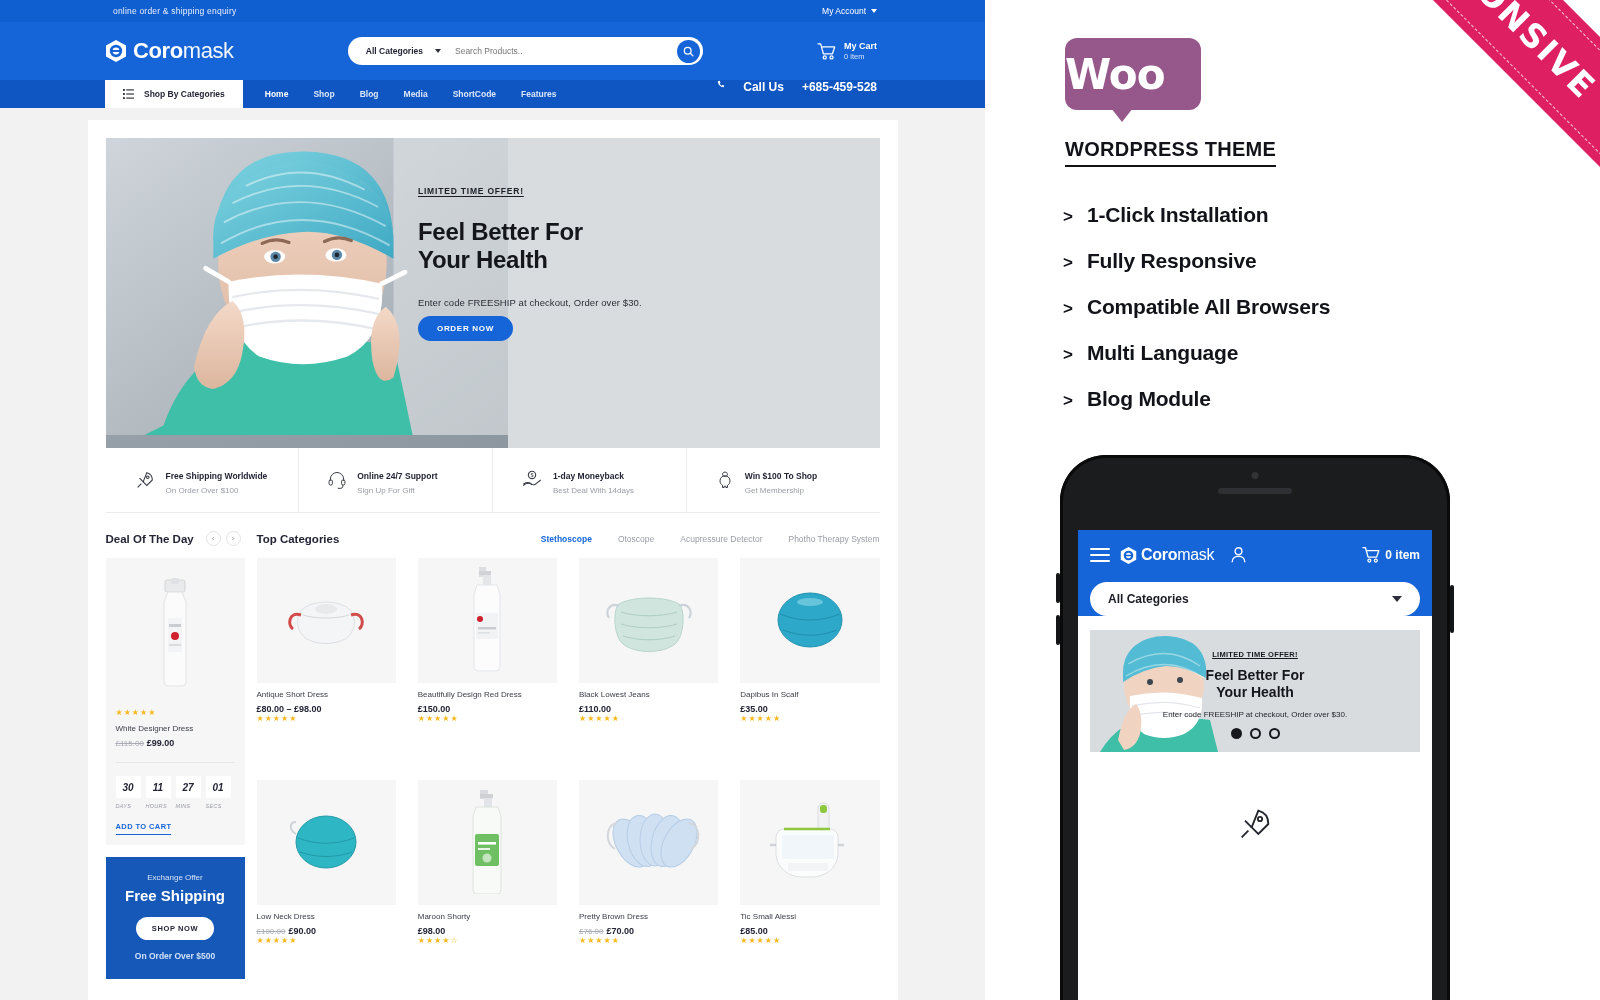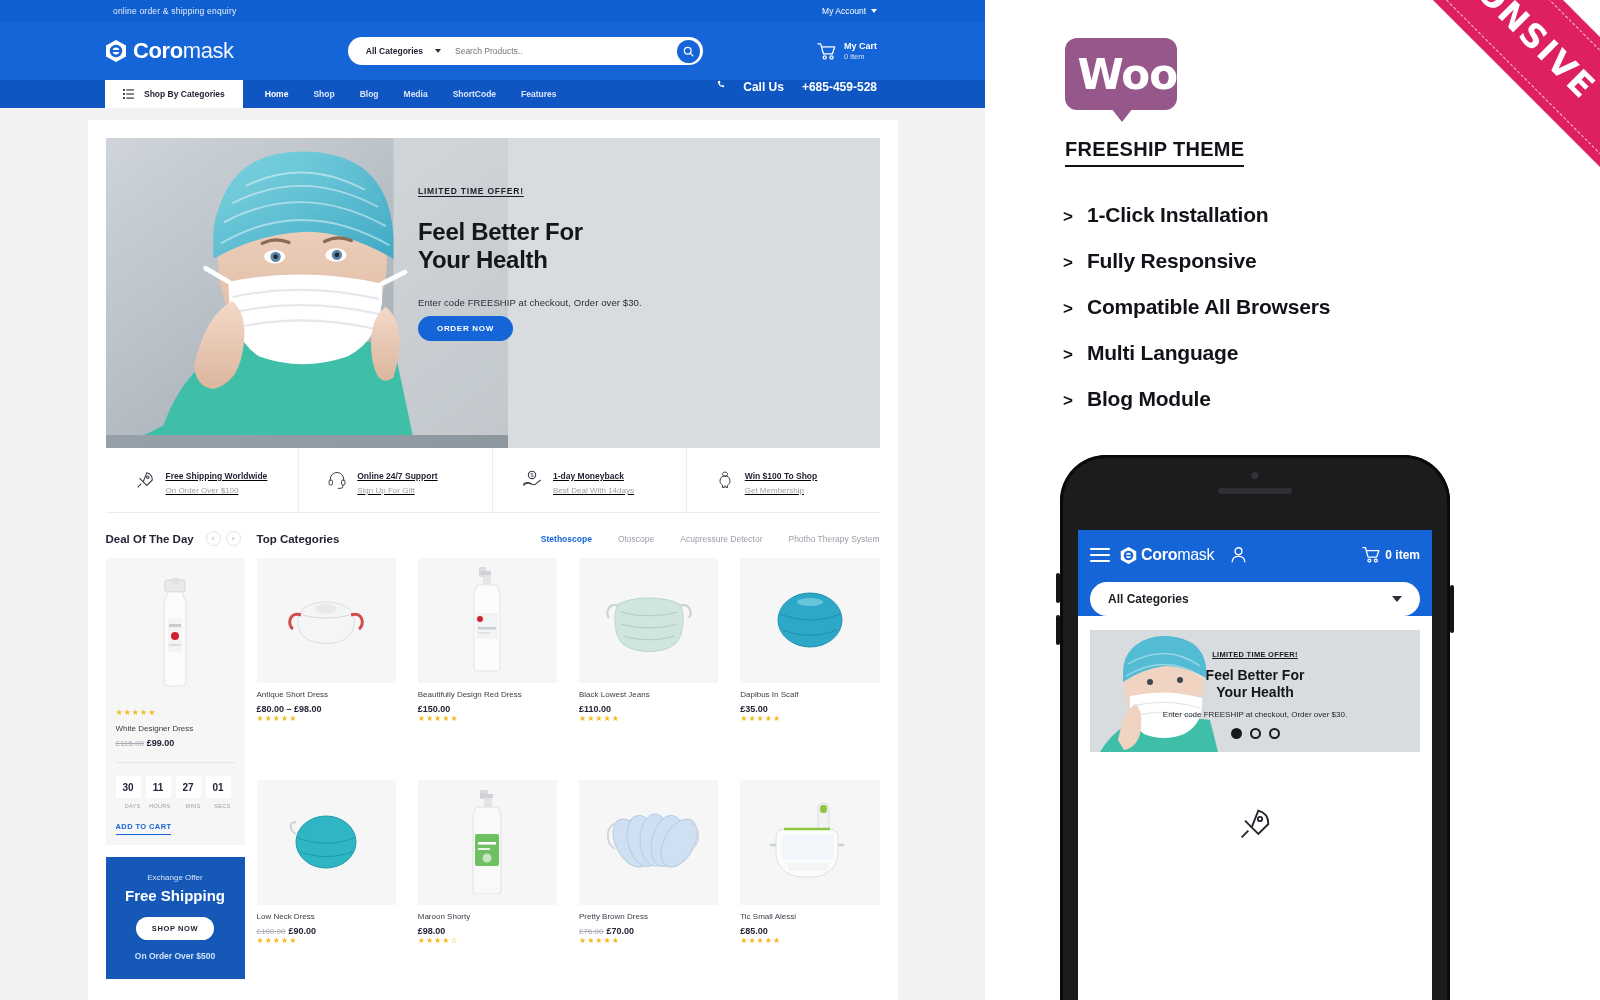--- a/index.html
+++ b/index.html
@@ -101,7 +101,7 @@
 
   
   #promo-panel { position: absolute; left: 985px; top: 0; width: 615px; height: 1000px; background: #fff; overflow: hidden; }
-  .woo { width: 112px; height: 72px; background: #96588a; border-radius: 12px; position: relative; display: flex; align-items: center; justify-content: flex-end; margin: 38px 0 0 80px; padding-left: 28px; }
+  .woo { width: 136px; height: 72px; background: #96588a; border-radius: 12px; position: relative; display: flex; align-items: center; justify-content: flex-start; margin: 38px 0 0 80px; }
   .woo-txt { font-size: 42px; font-weight: 700; color: #fff; letter-spacing: -1px; font-family: "DejaVu Sans", sans-serif; }
   .woo-tail { position: absolute; bottom: -12px; left: 46px; width: 0; height: 0; border-left: 11px solid transparent; border-right: 11px solid transparent; border-top: 14px solid #96588a; }
   .wp-theme { margin: 28px 0 0 80px; font-size: 20px; font-weight: 700; color: #111318; letter-spacing: .3px; border-bottom: 2px solid #111318; display: inline-block; padding-bottom: 4px; }

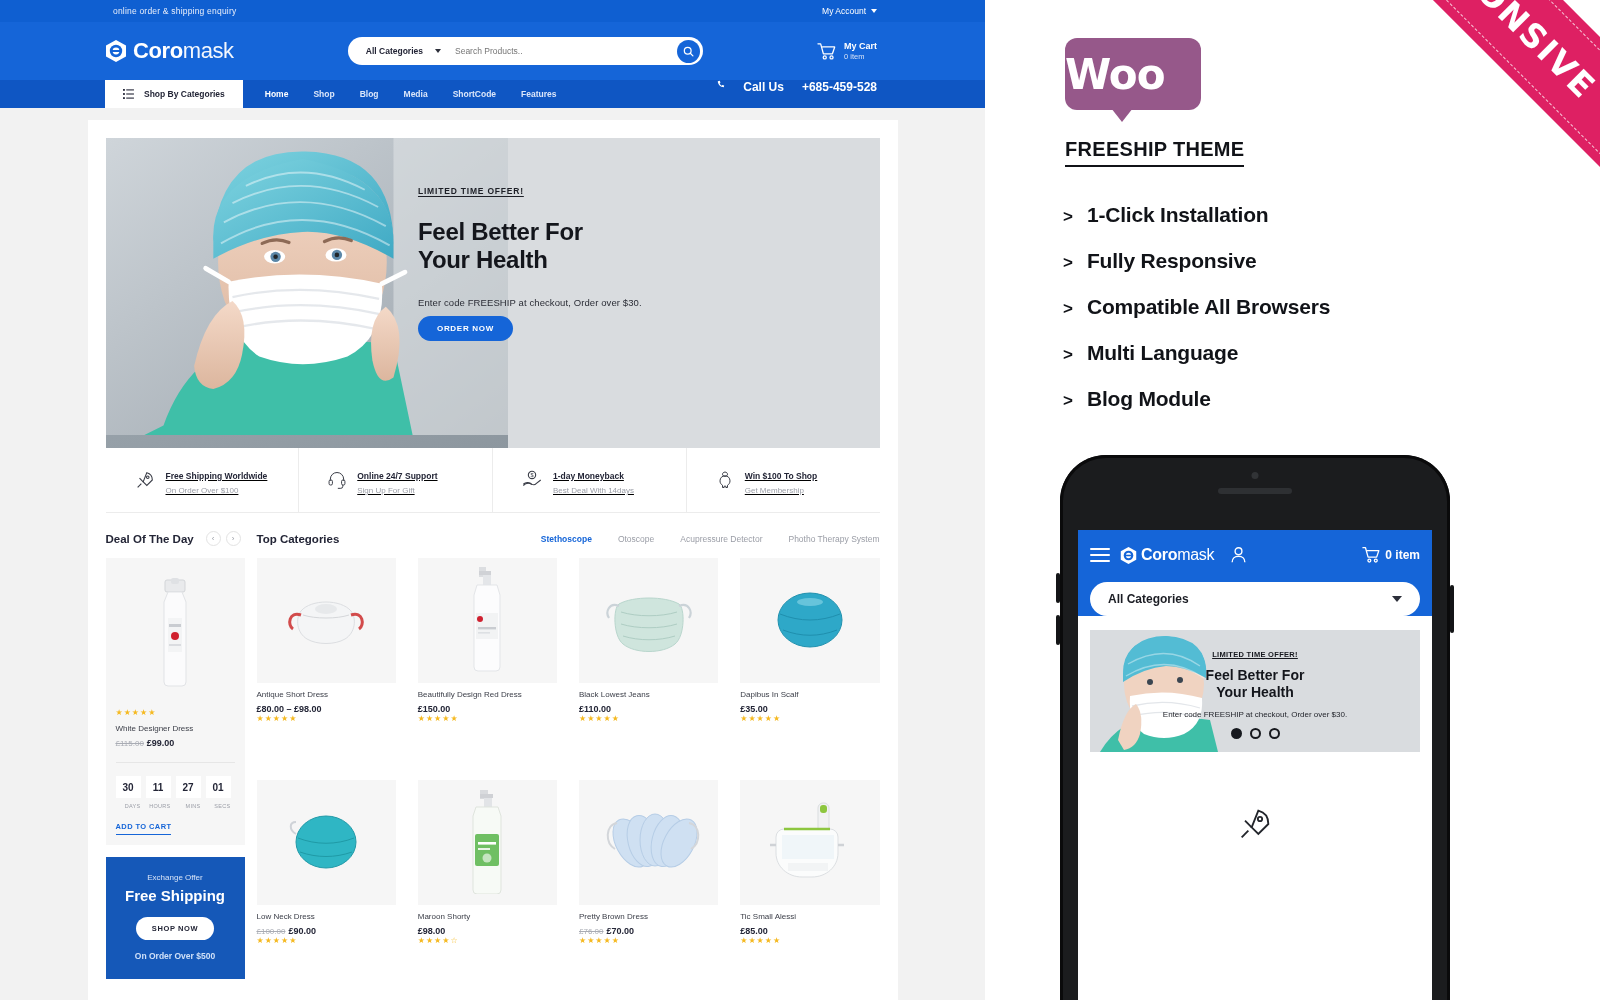--- a/index.html
+++ b/index.html
@@ -551,7 +551,7 @@
     <span class="woo-tail"></span>
   </div>
 
-  <div class="wp-theme">FREESHIP THEME</div>
+  <div class="wp-theme">WORDPRESS THEME</div>
 
   <div class="flist">
     <div class="fitem">

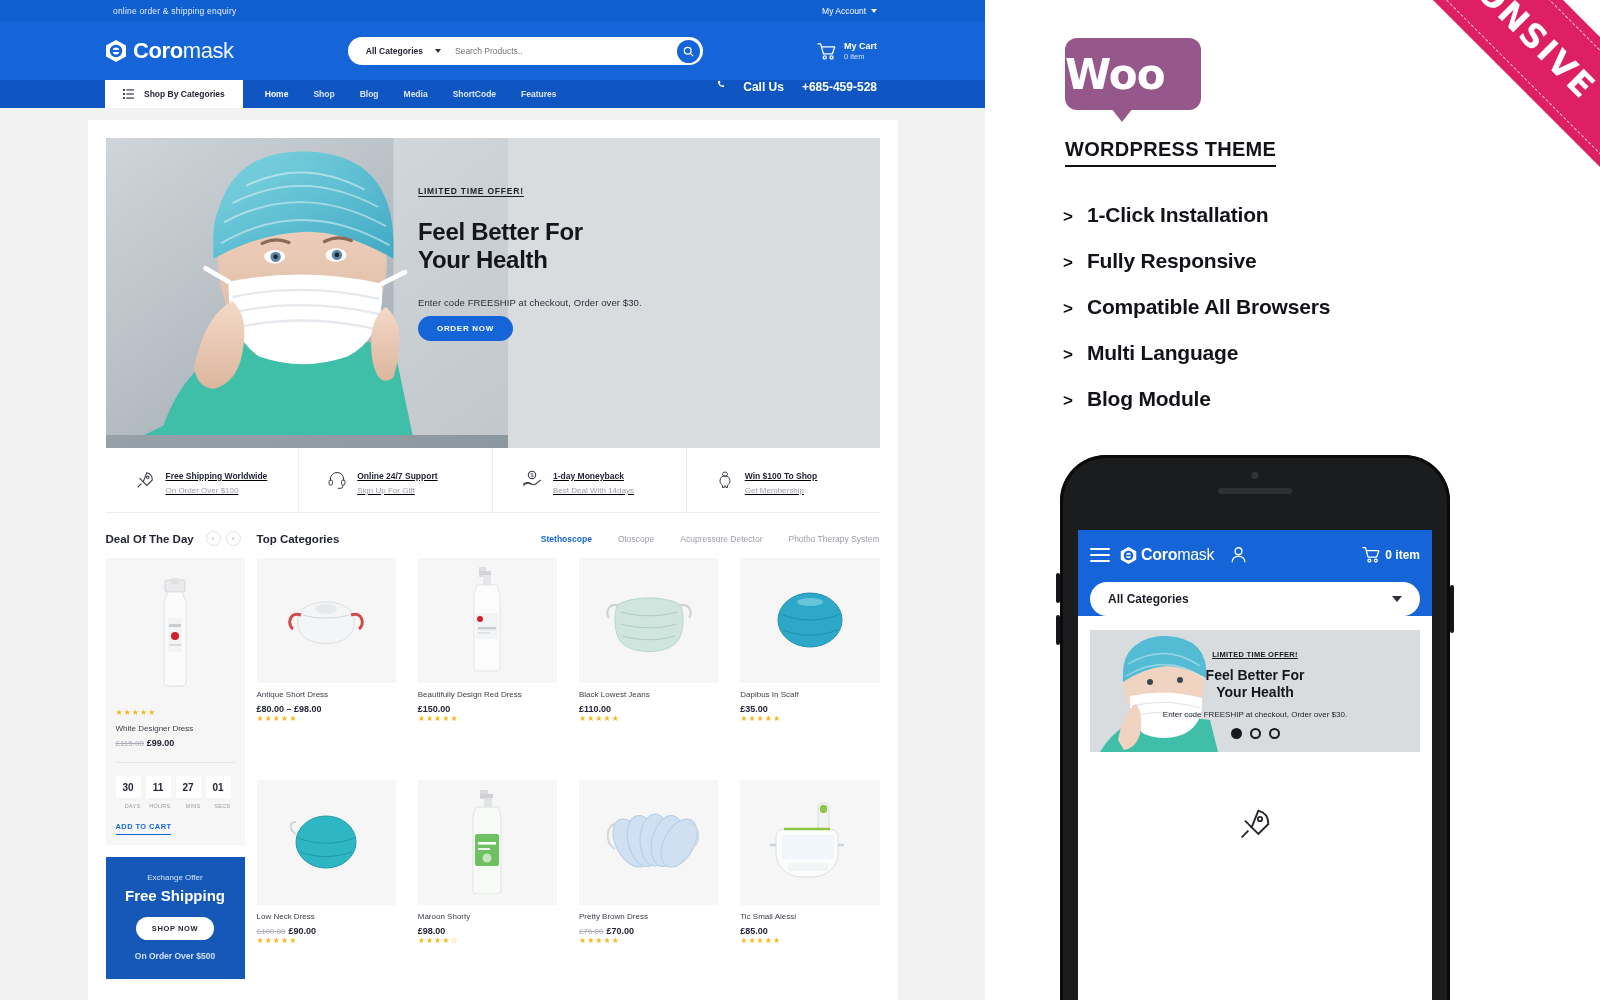--- a/index.html
+++ b/index.html
@@ -57,7 +57,7 @@
   .face { position: absolute; inset: 0; }
 
   
-  .features { display: flex; align-items: center; border-bottom: 1px solid #ececec; text-decoration: underline; }
+  .features { display: flex; align-items: center; border-bottom: 1px solid #ececec; }
   .feat { flex: 1; display: flex; align-items: center; gap: 10px; padding: 17px 0 17px 28px; border-right: 1px solid #ececec; }
   .feat:last-child { border-right: 0; }
   .feat-t { font-size: 8.5px; font-weight: 700; color: #232536; }

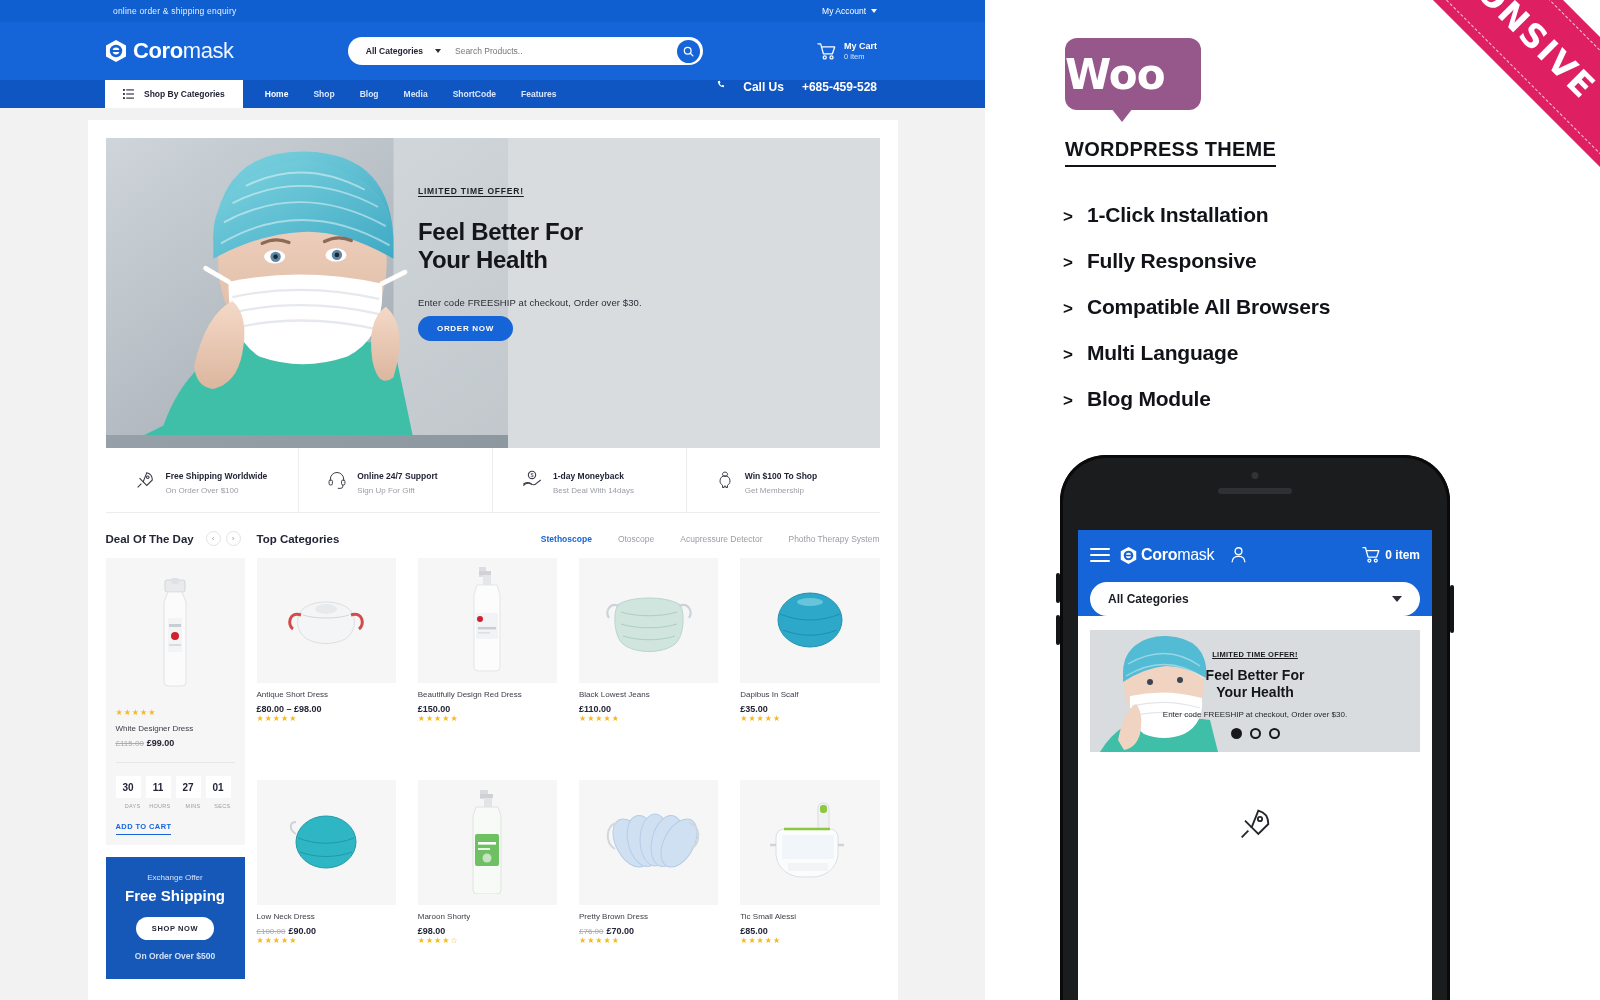--- a/index.html
+++ b/index.html
@@ -85,7 +85,7 @@
   .p-price { margin-top: 5px; font-size: 9px; font-weight: 700; color: #232536; }
   .p-old { color: #a9acb4; font-weight: 400; text-decoration: line-through; font-size: 8px; margin-right: 3px; }
   .cd { display: flex; gap: 5px; margin-top: 14px; border-top: 1px solid #e6e6e6; padding-top: 13px; }
-  .cd-cell { text-align: right; }
+  .cd-cell { text-align: left; font-style: italic; }
   .cd-num { background: #fff; width: 25px; height: 22px; display: flex; align-items: center; justify-content: center; font-size: 10px; font-weight: 700; color: #232536; }
   .cd-lbl { font-size: 5.5px; color: #9a9da6; margin-top: 5px; letter-spacing: .3px; }
   .atc { margin-top: 13px; font-size: 7.5px; font-weight: 700; color: #1565d8; letter-spacing: .4px; border-bottom: 1.5px solid #1565d8; display: inline-block; padding-bottom: 3px; cursor: pointer; }

